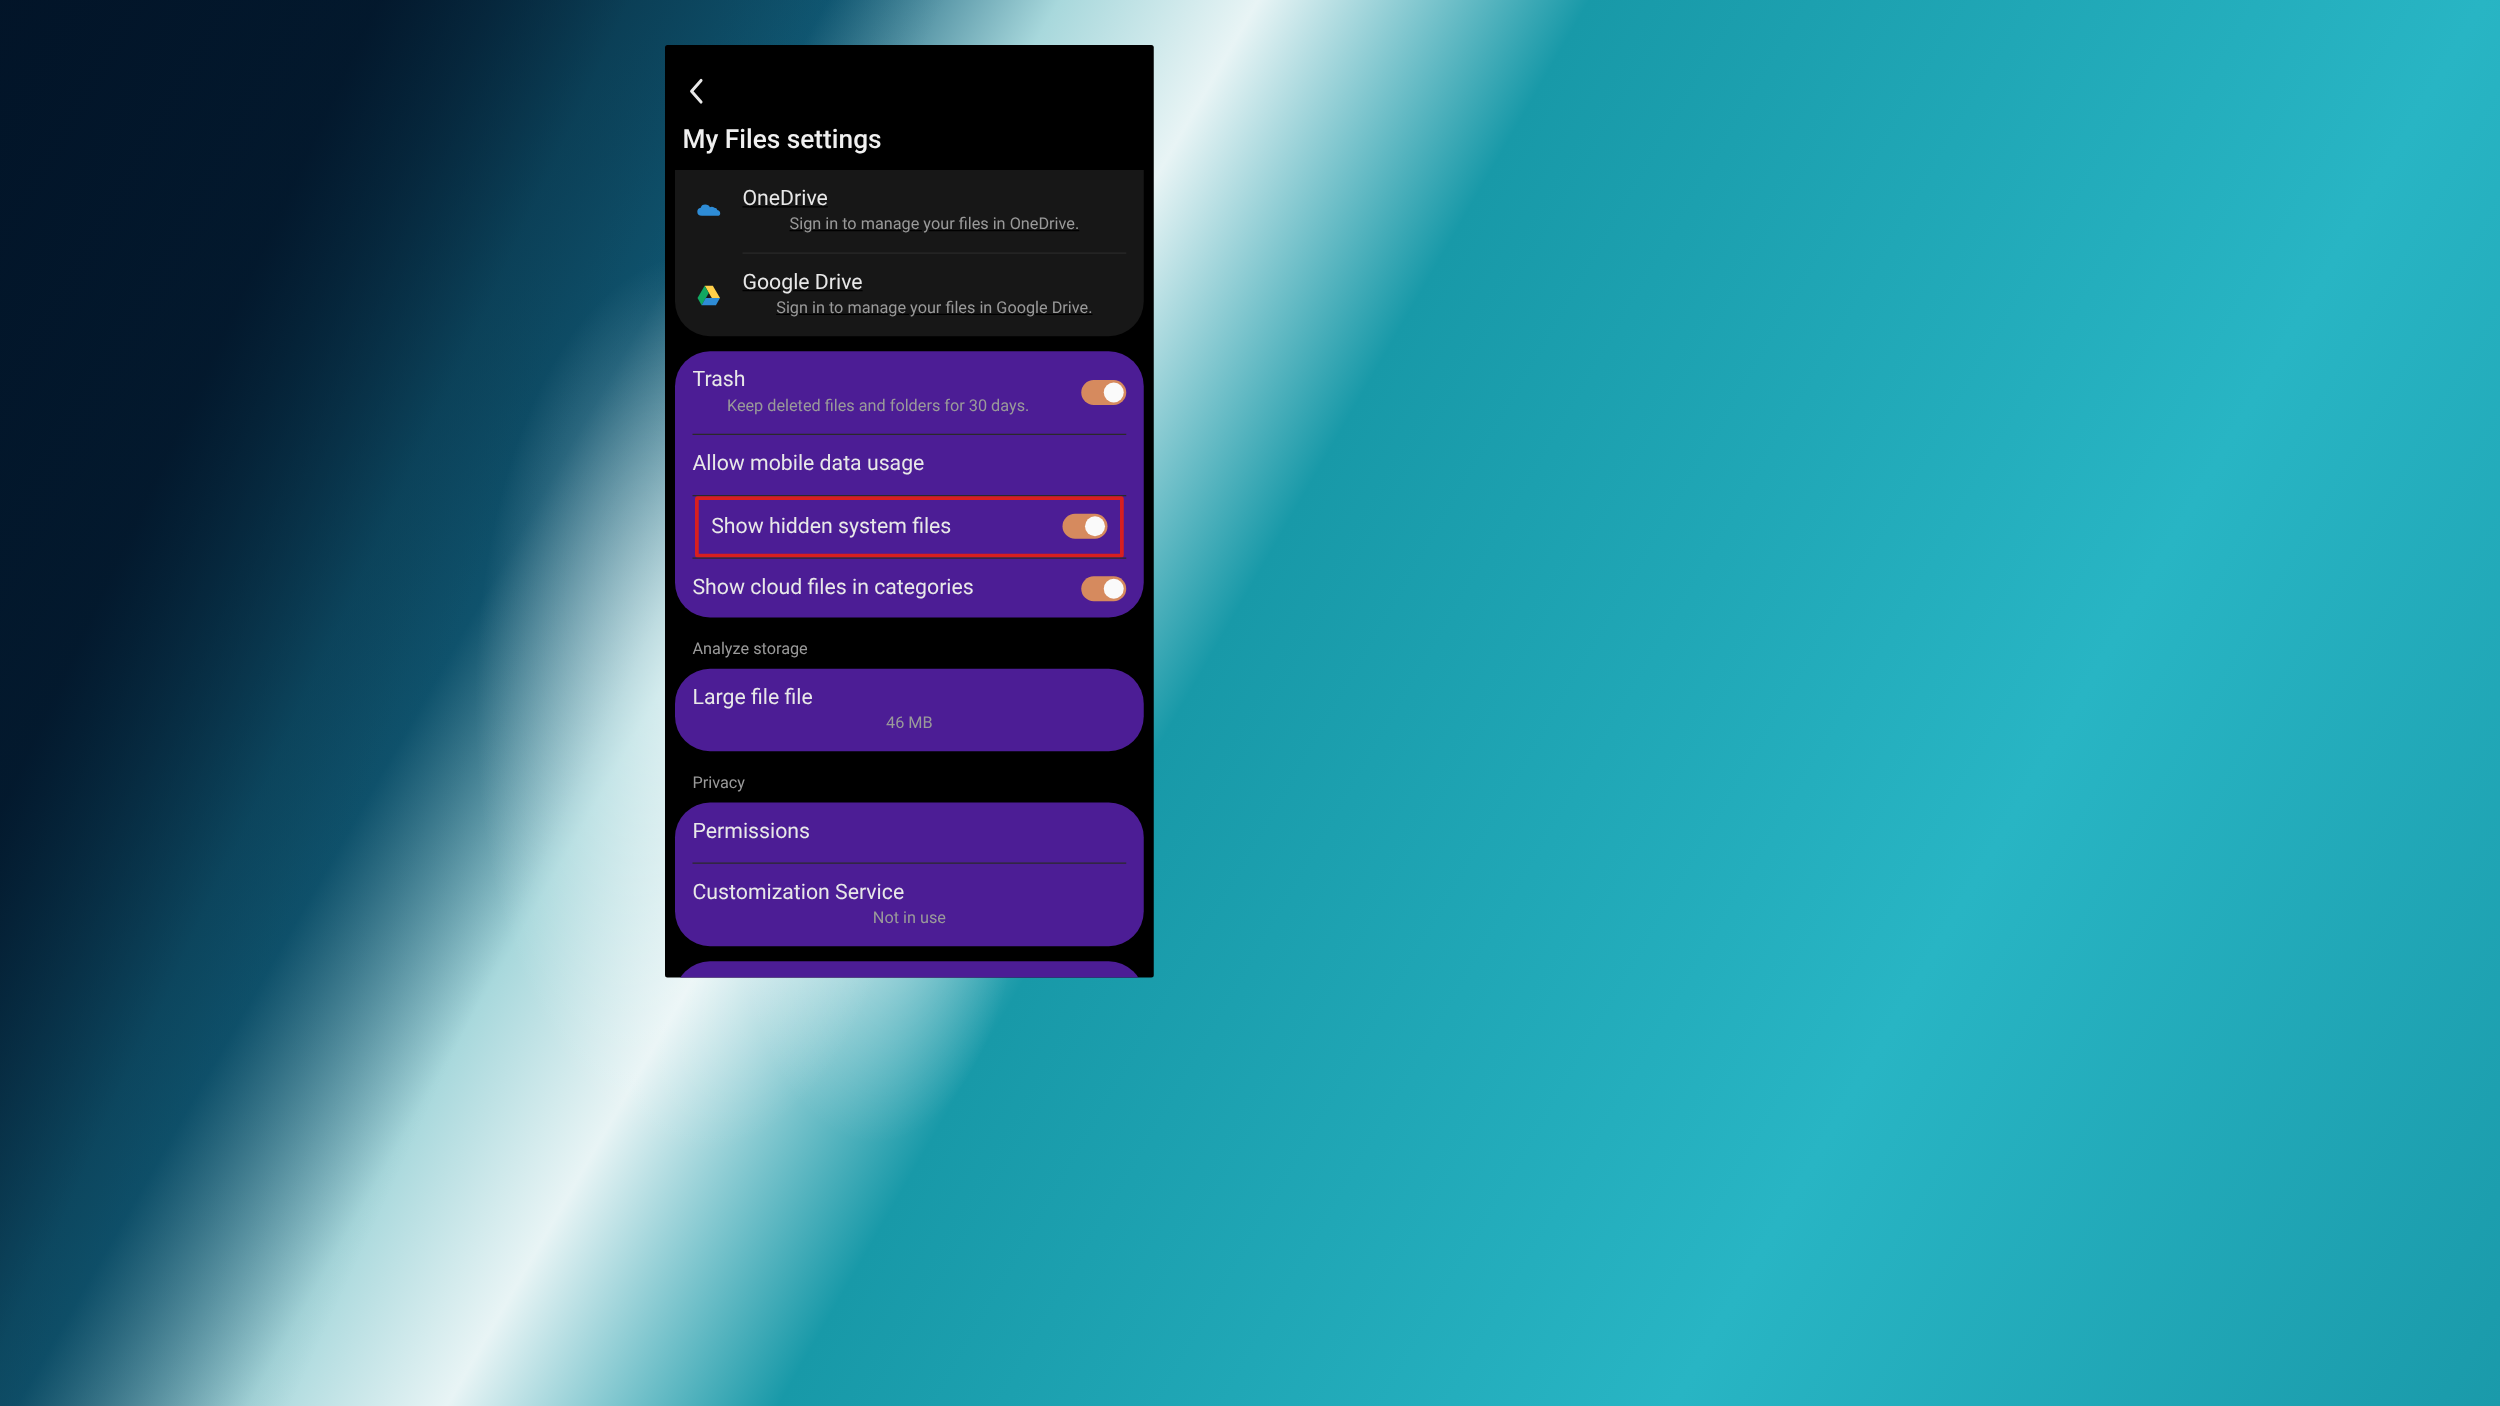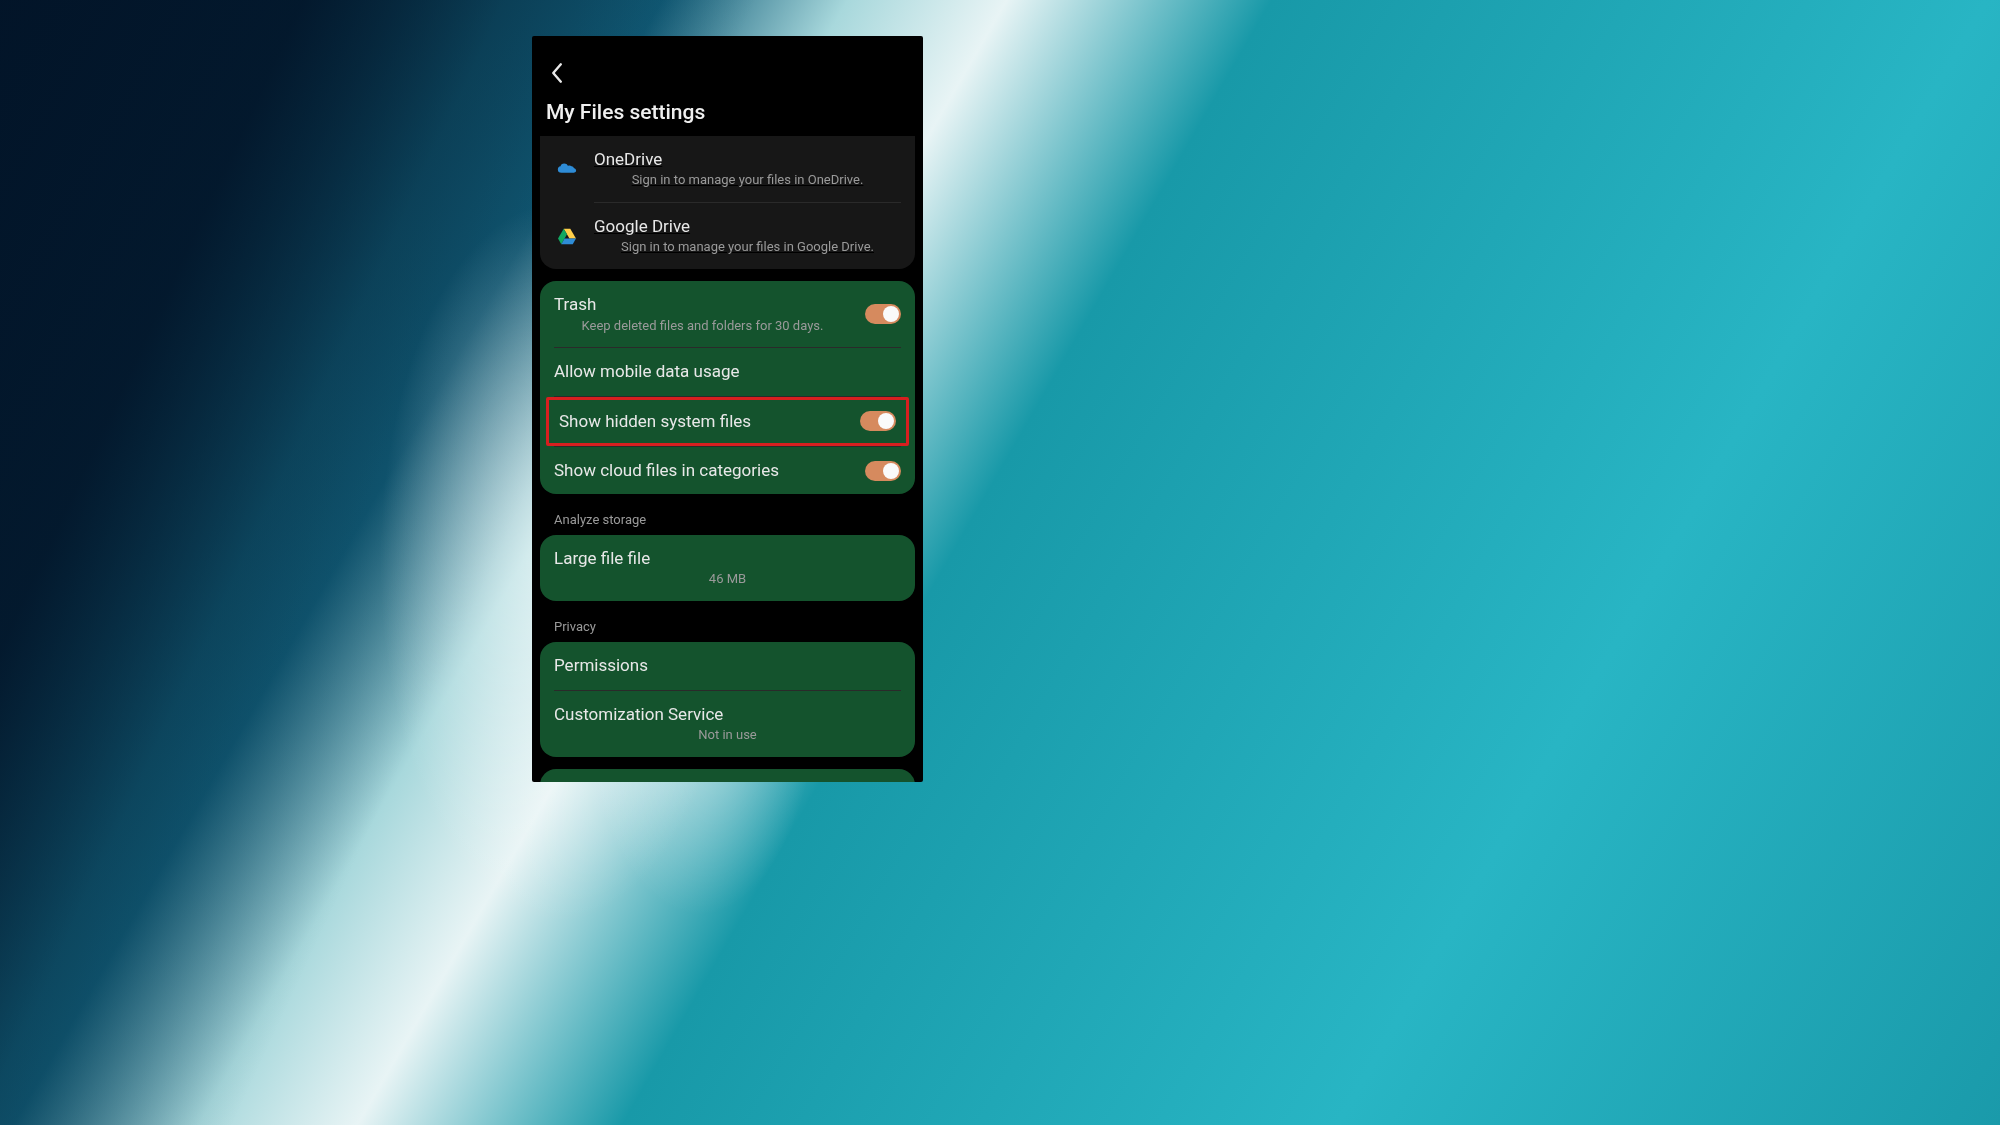--- a/index.html
+++ b/index.html
@@ -54,8 +54,8 @@
   }
 
   .card {
-    background: #14532d;
-    border-radius: 16px;
+    background: #4c1d95;
+    border-radius: 28px;
     margin: 0 8px 12px 8px;
   }
   .card.top-cut {

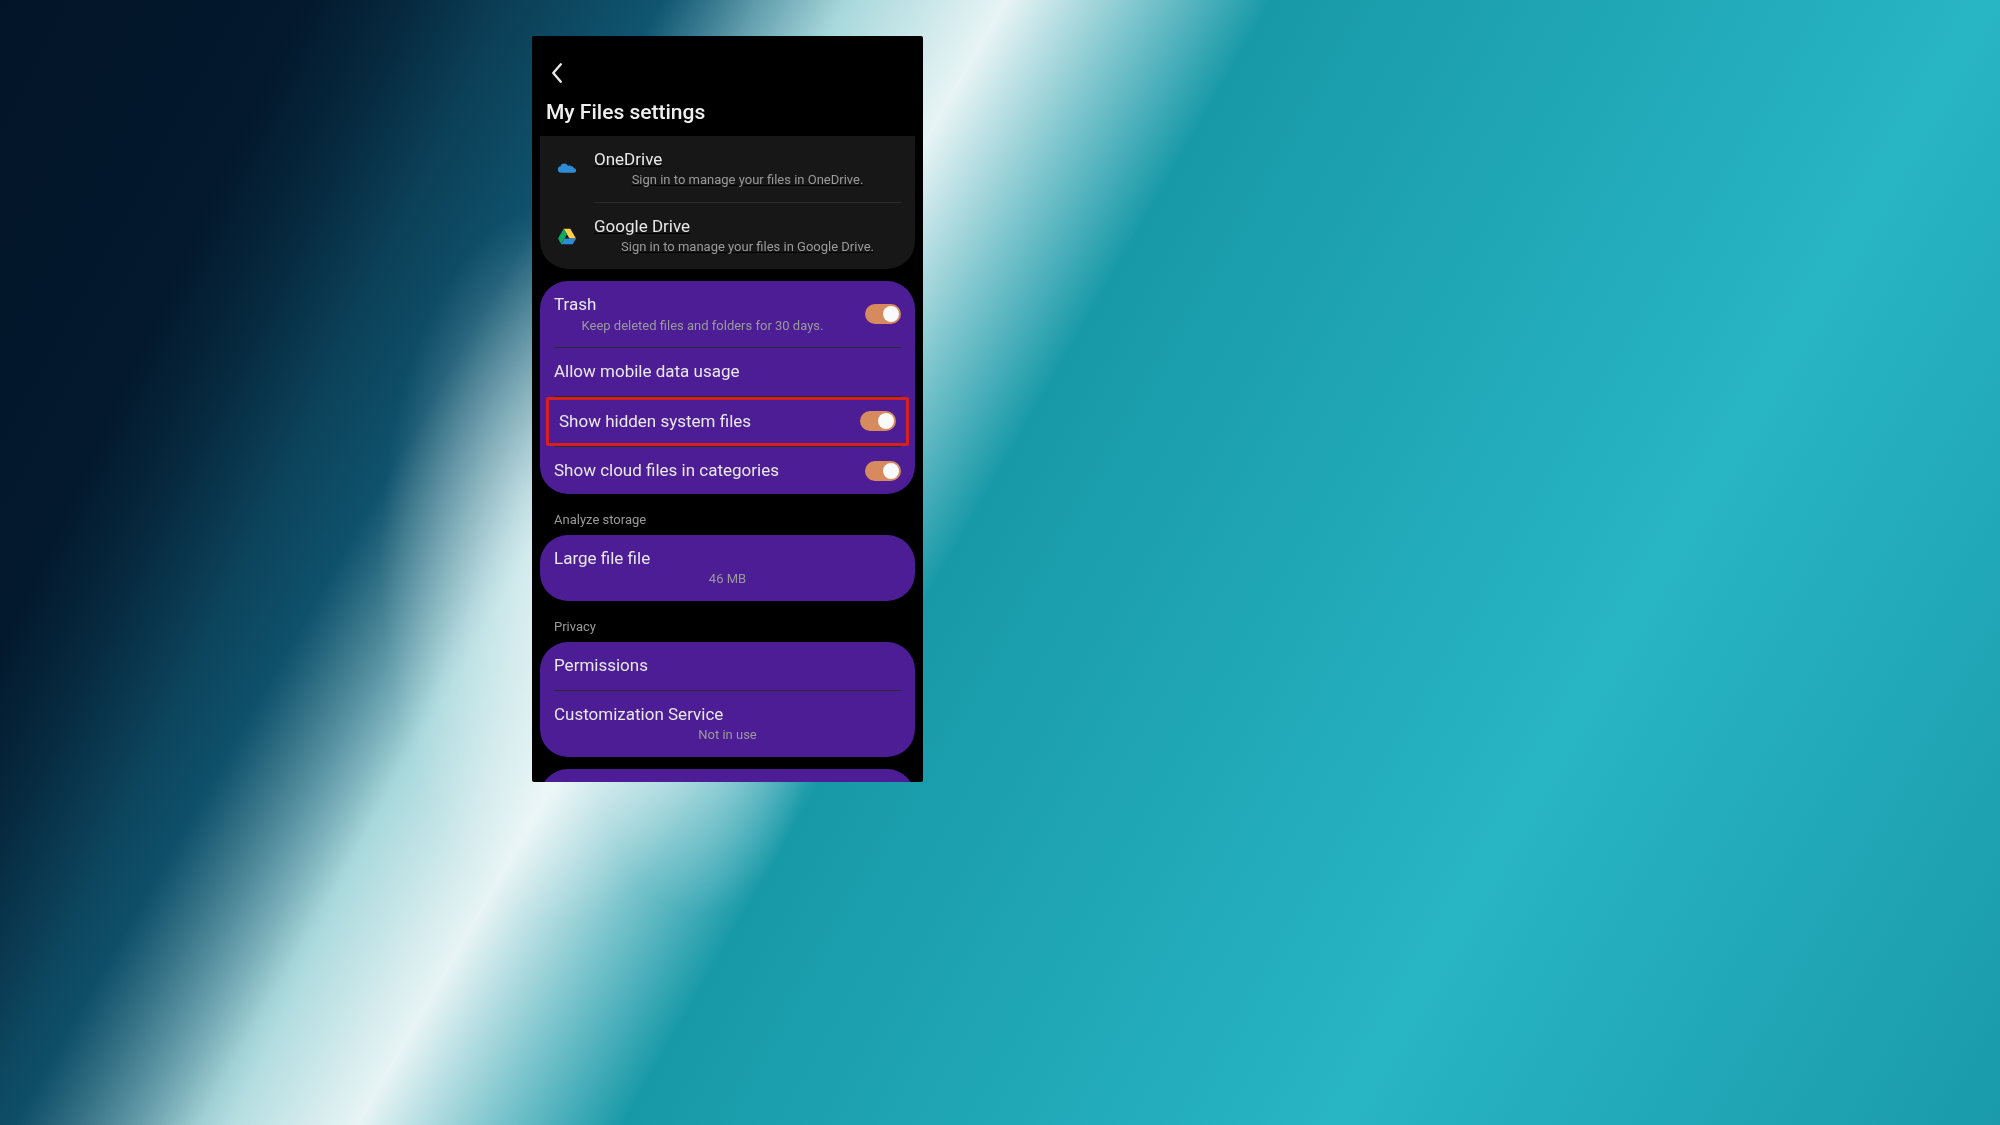--- a/index.html
+++ b/index.html
@@ -139,7 +139,7 @@
   .highlight-box {
     border: 3px solid #d81f1f;
     border-radius: 2px;
-    margin: 0 6px;
+    margin: 0 16px;
   }
   .highlight-box .row { padding: 11px 10px; }
 

